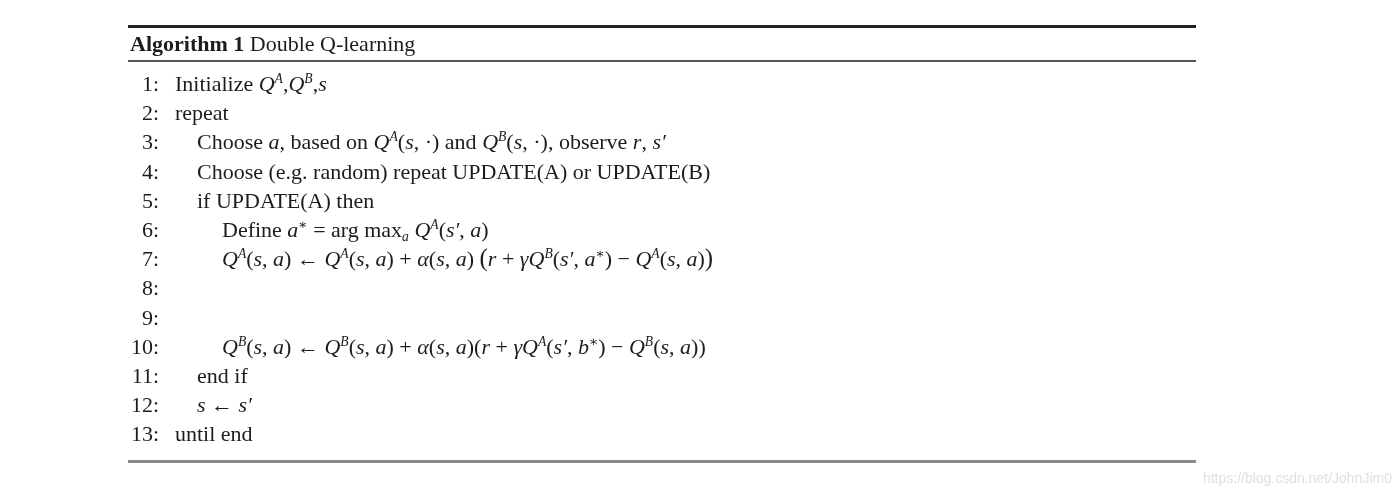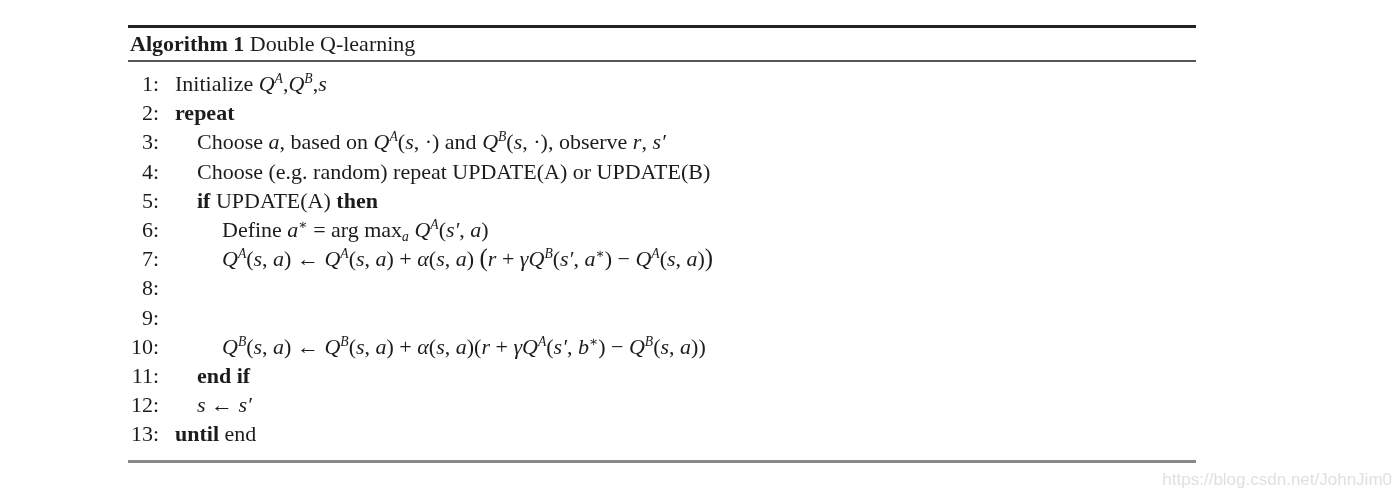--- a/index.html
+++ b/index.html
@@ -23,7 +23,7 @@
   .code { padding-left:16px; }
   .code.indent-1 { padding-left:38px; }
   .code.indent-2 { padding-left:63px; }
-  .kw { font-weight:bold;margin-top:12px; }
+  .kw { font-weight:normal;margin-top:12px; }
   .mi { font-style:italic; }
   .sup { font-size:62%; line-height:0; vertical-align:8px; }
   .sub { font-size:62%; line-height:0; vertical-align:-4px; }

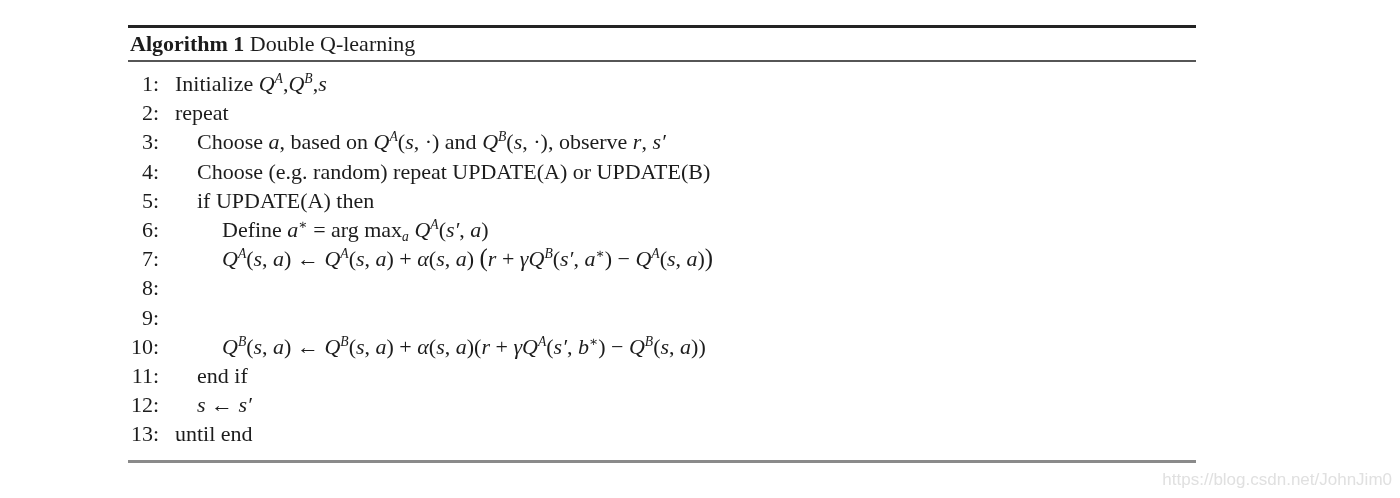--- a/index.html
+++ b/index.html
@@ -31,7 +31,7 @@
   .watermark {
     position:absolute; right:8px; top:470px;
     font-family:"Liberation Sans","DejaVu Sans",sans-serif;
-    font-size:17px; color:var(--watermark, #e0e0e0);
+    font-size:14px; color:var(--watermark, #e0e0e0);
   }
 </style>
 </head>

